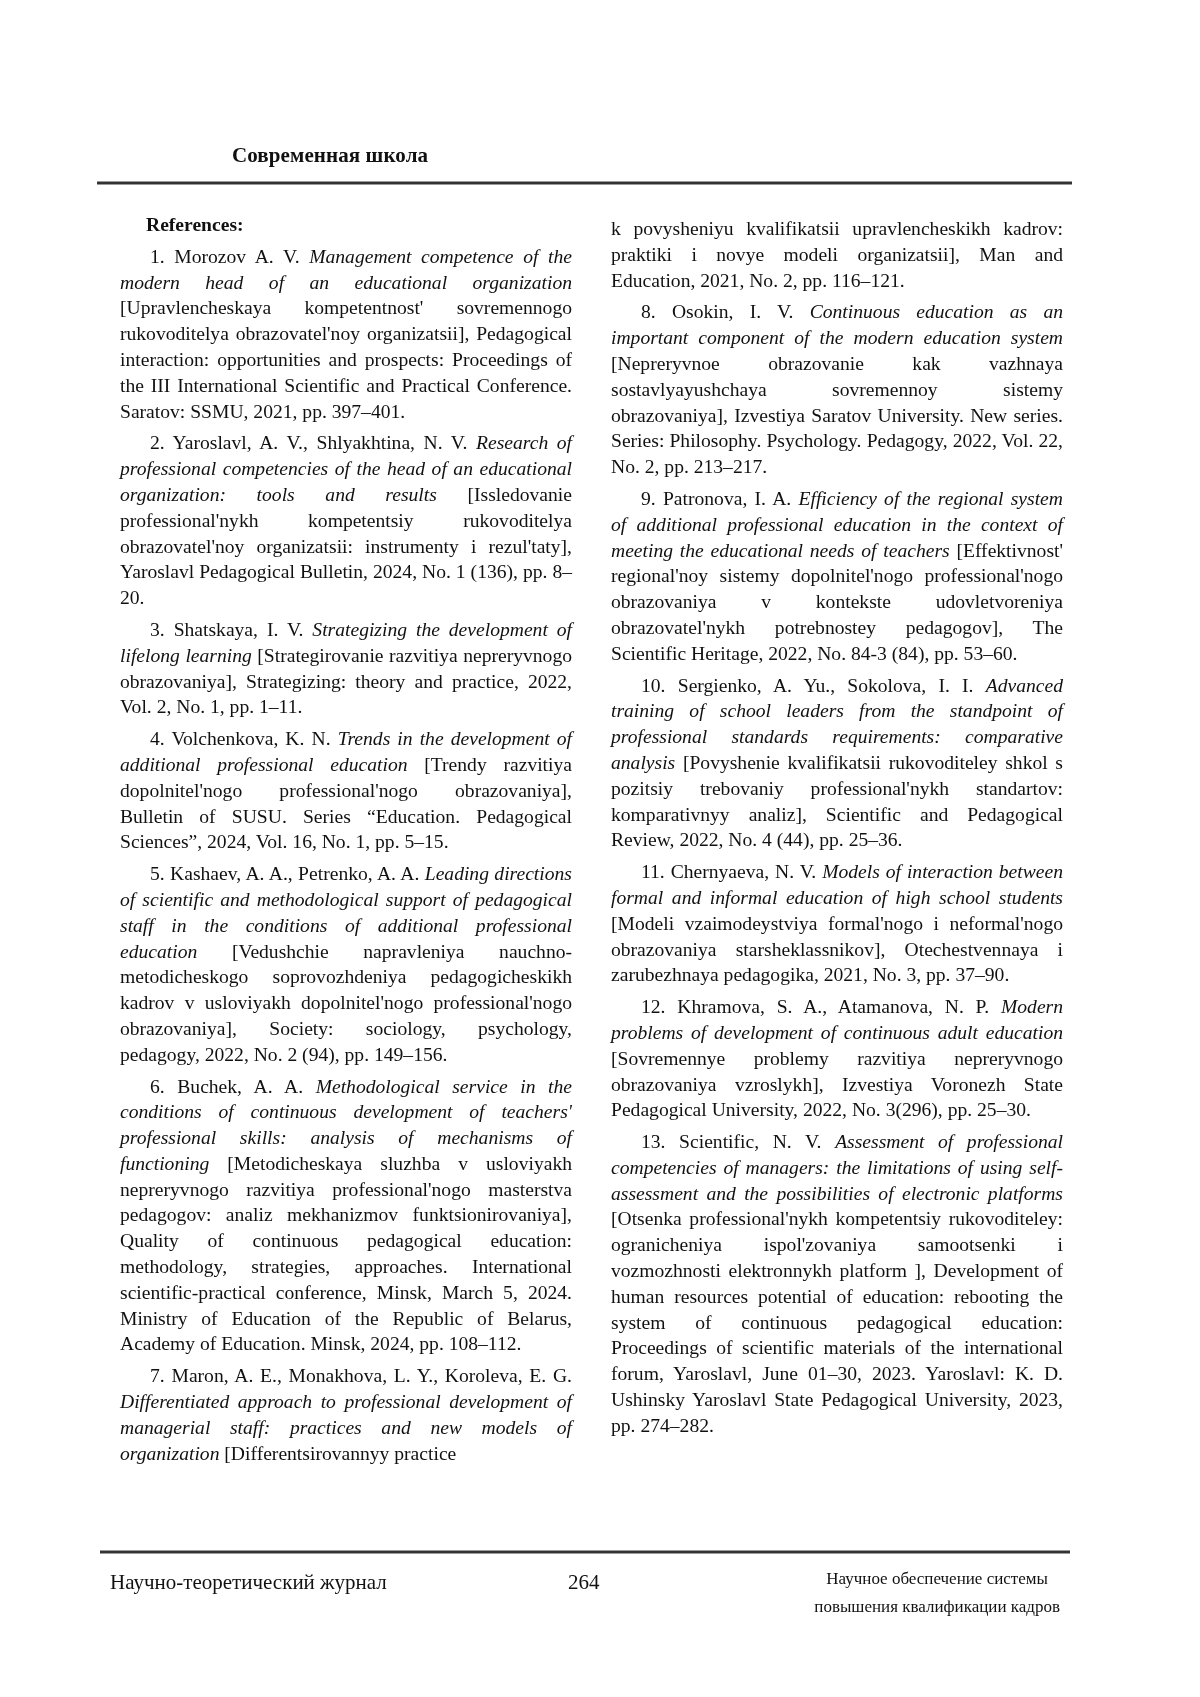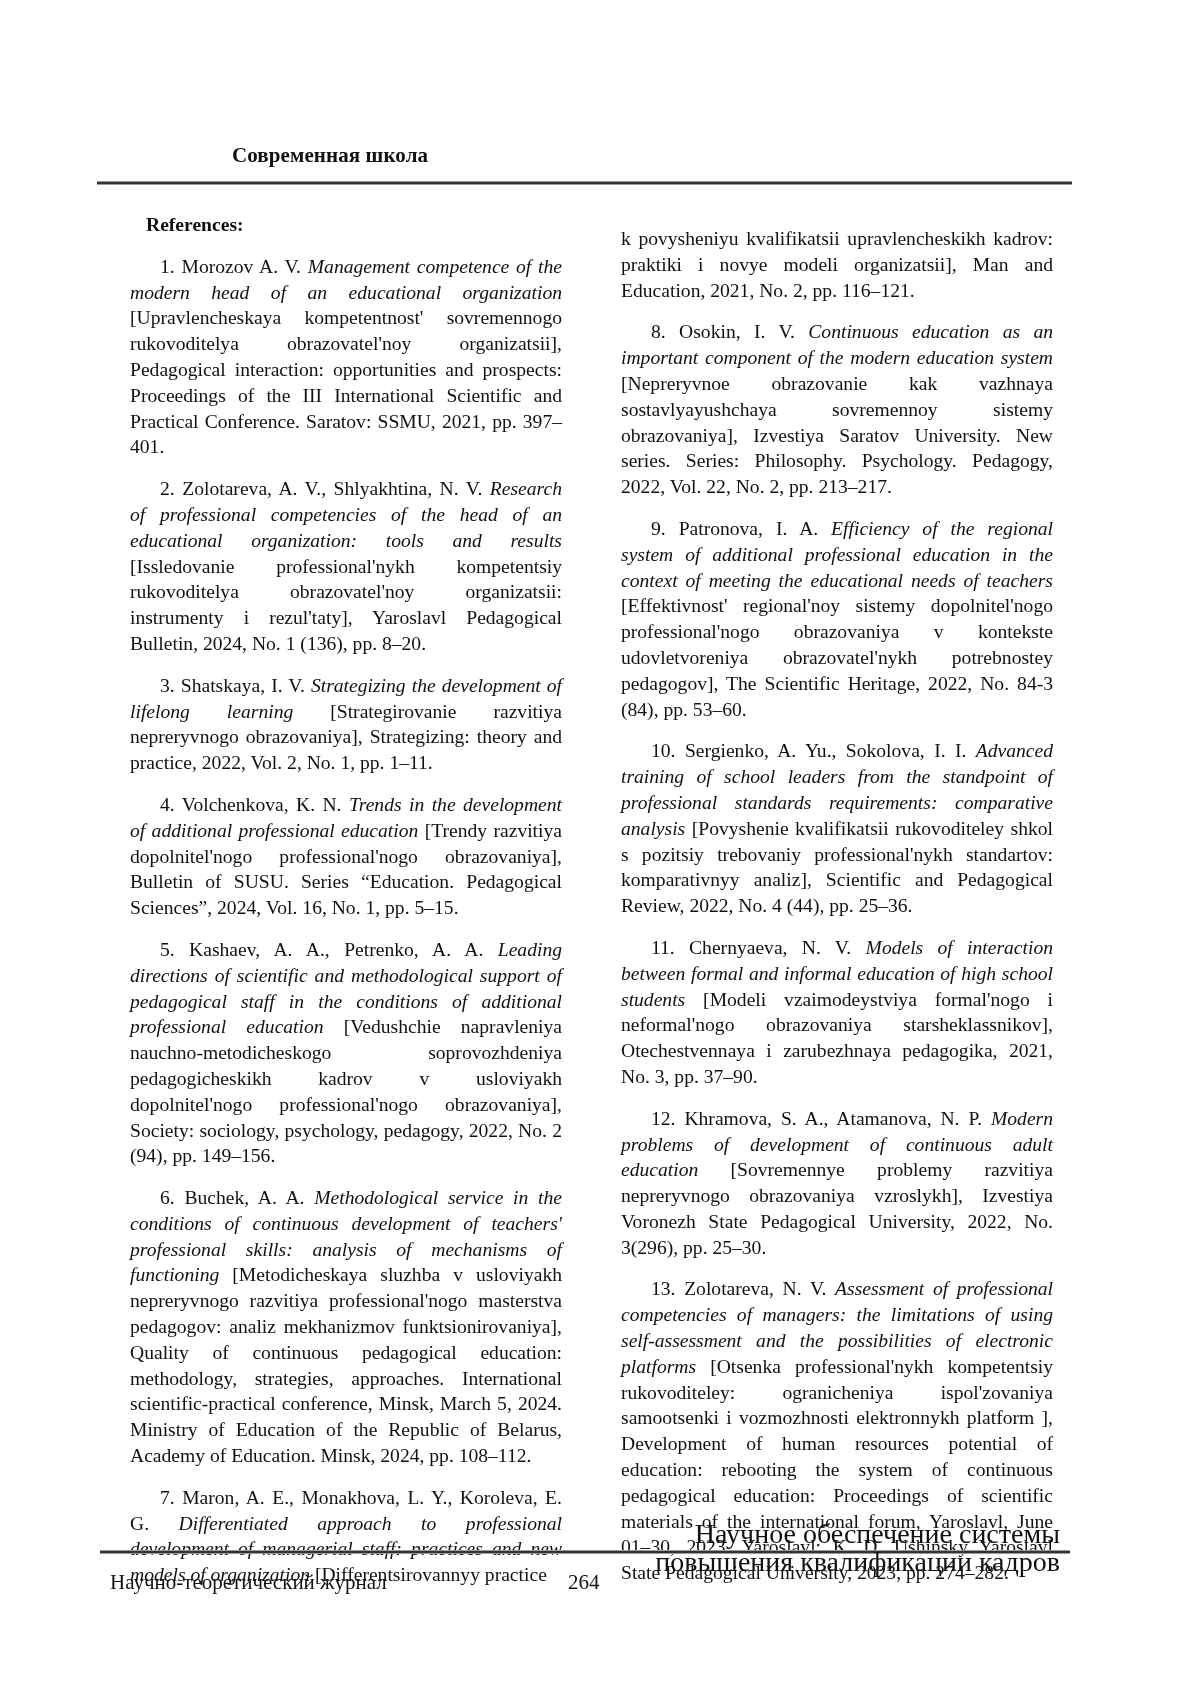--- a/index.html
+++ b/index.html
@@ -68,7 +68,7 @@
       margin: 2px;
     }
     .ref {
-      margin: 16px;
+      margin: 6px;
       text-indent: 30px;
     }
     .ref.cont { text-indent: 0; }

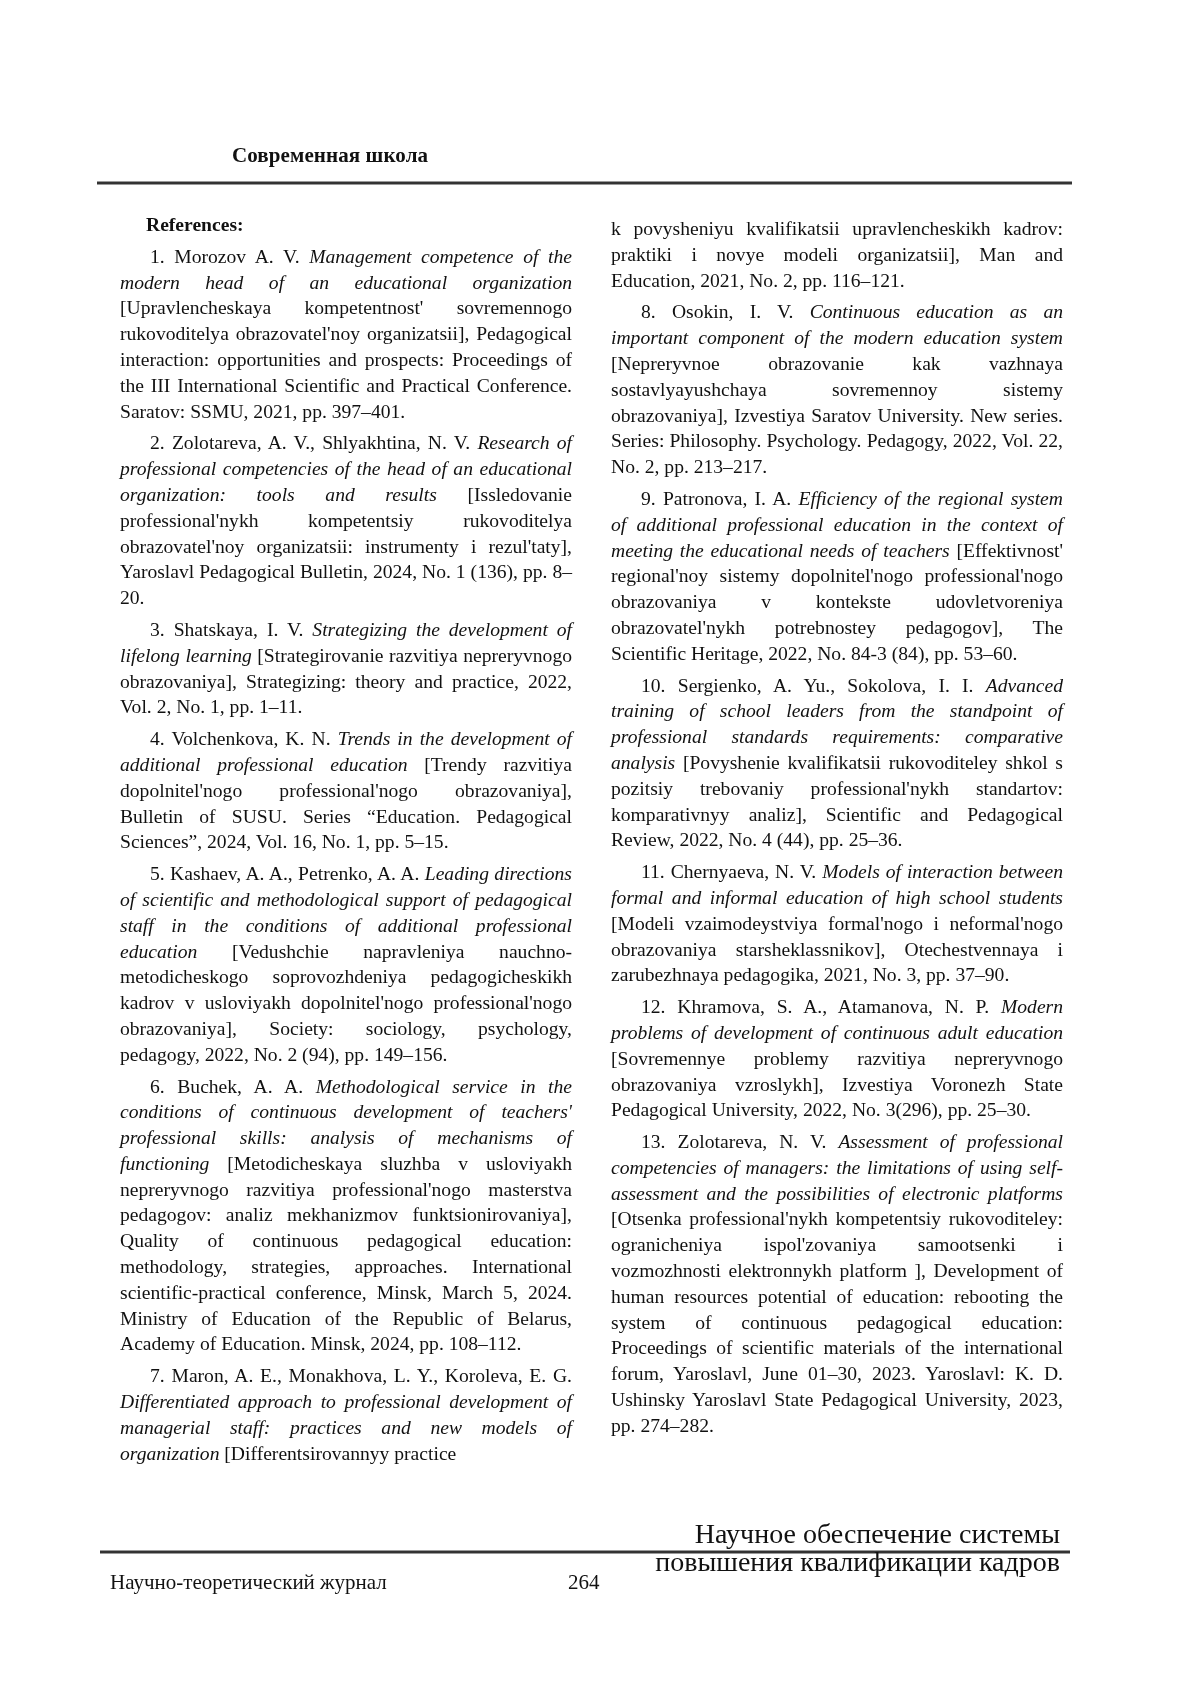--- a/index.html
+++ b/index.html
@@ -123,7 +123,7 @@
 
     <p class="ref">
       <span>2.</span>
-      <span>Zolotareva, A. V., Shlyakhtina, N. V.</span>
+      <span>Yaroslavl, A. V., Shlyakhtina, N. V.</span>
       <i>Research of professional competencies of the head of an educational organization: tools and results</i>
       <span>[Issledovanie professional'nykh kompetentsiy rukovoditelya obrazovatel'noy organizatsii: instrumenty i rezul'taty], Yaroslavl Pedagogical Bulletin, 2024, No. 1 (136), pp. 8–20.</span>
     </p>

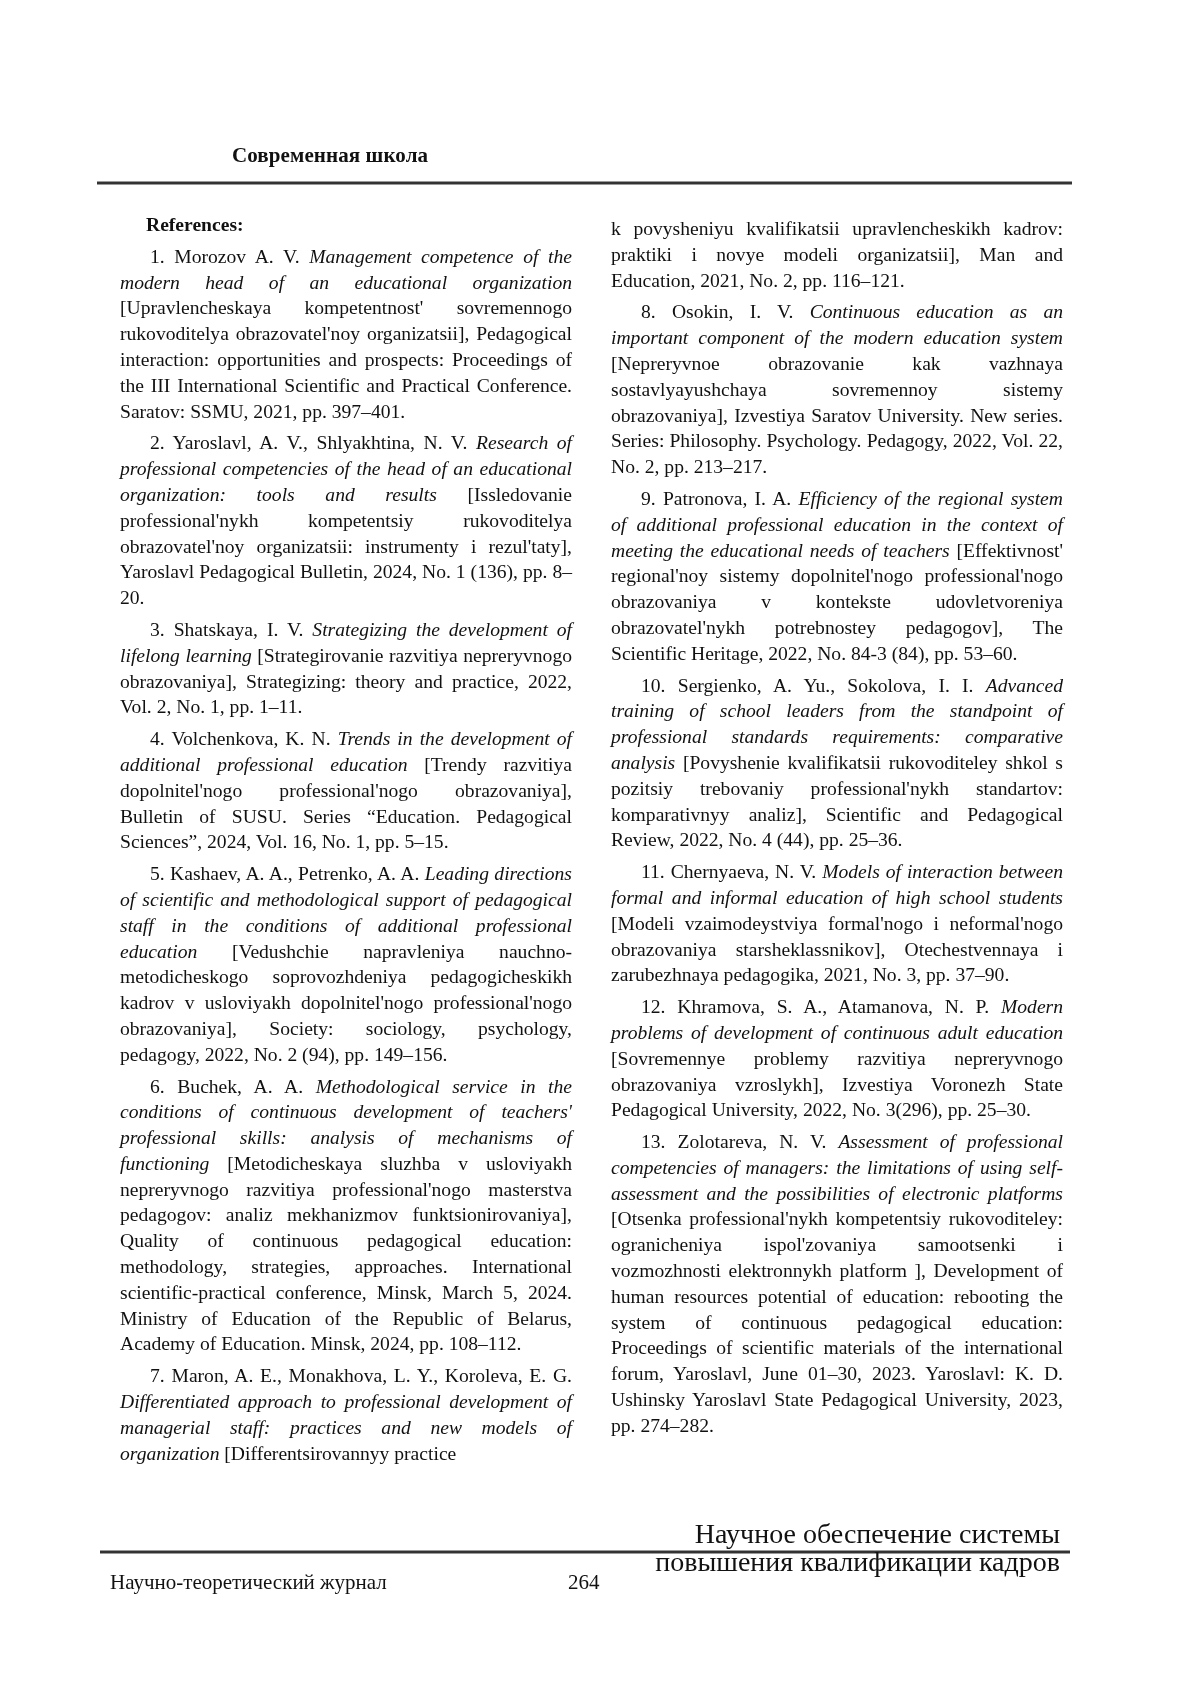--- a/index.html
+++ b/index.html
@@ -206,7 +206,7 @@
 
     <p class="ref">
       <span>13.</span>
-      <span>Zolotareva, N. V.</span>
+      <span>Scientific, N. V.</span>
       <i>Assessment of professional competencies of managers: the limitations of using self-assessment and the possibilities of electronic platforms</i>
       <span>[Otsenka professional'nykh kompetentsiy rukovoditeley: ogranicheniya ispol'zovaniya samootsenki i vozmozhnosti elektronnykh platform ], Development of human resources potential of education: rebooting the system of continuous pedagogical education: Proceedings of scientific materials of the international forum, Yaroslavl, June 01–30, 2023. Yaroslavl: K. D. Ushinsky Yaroslavl State Pedagogical University, 2023, pp. 274–282.</span>
     </p>

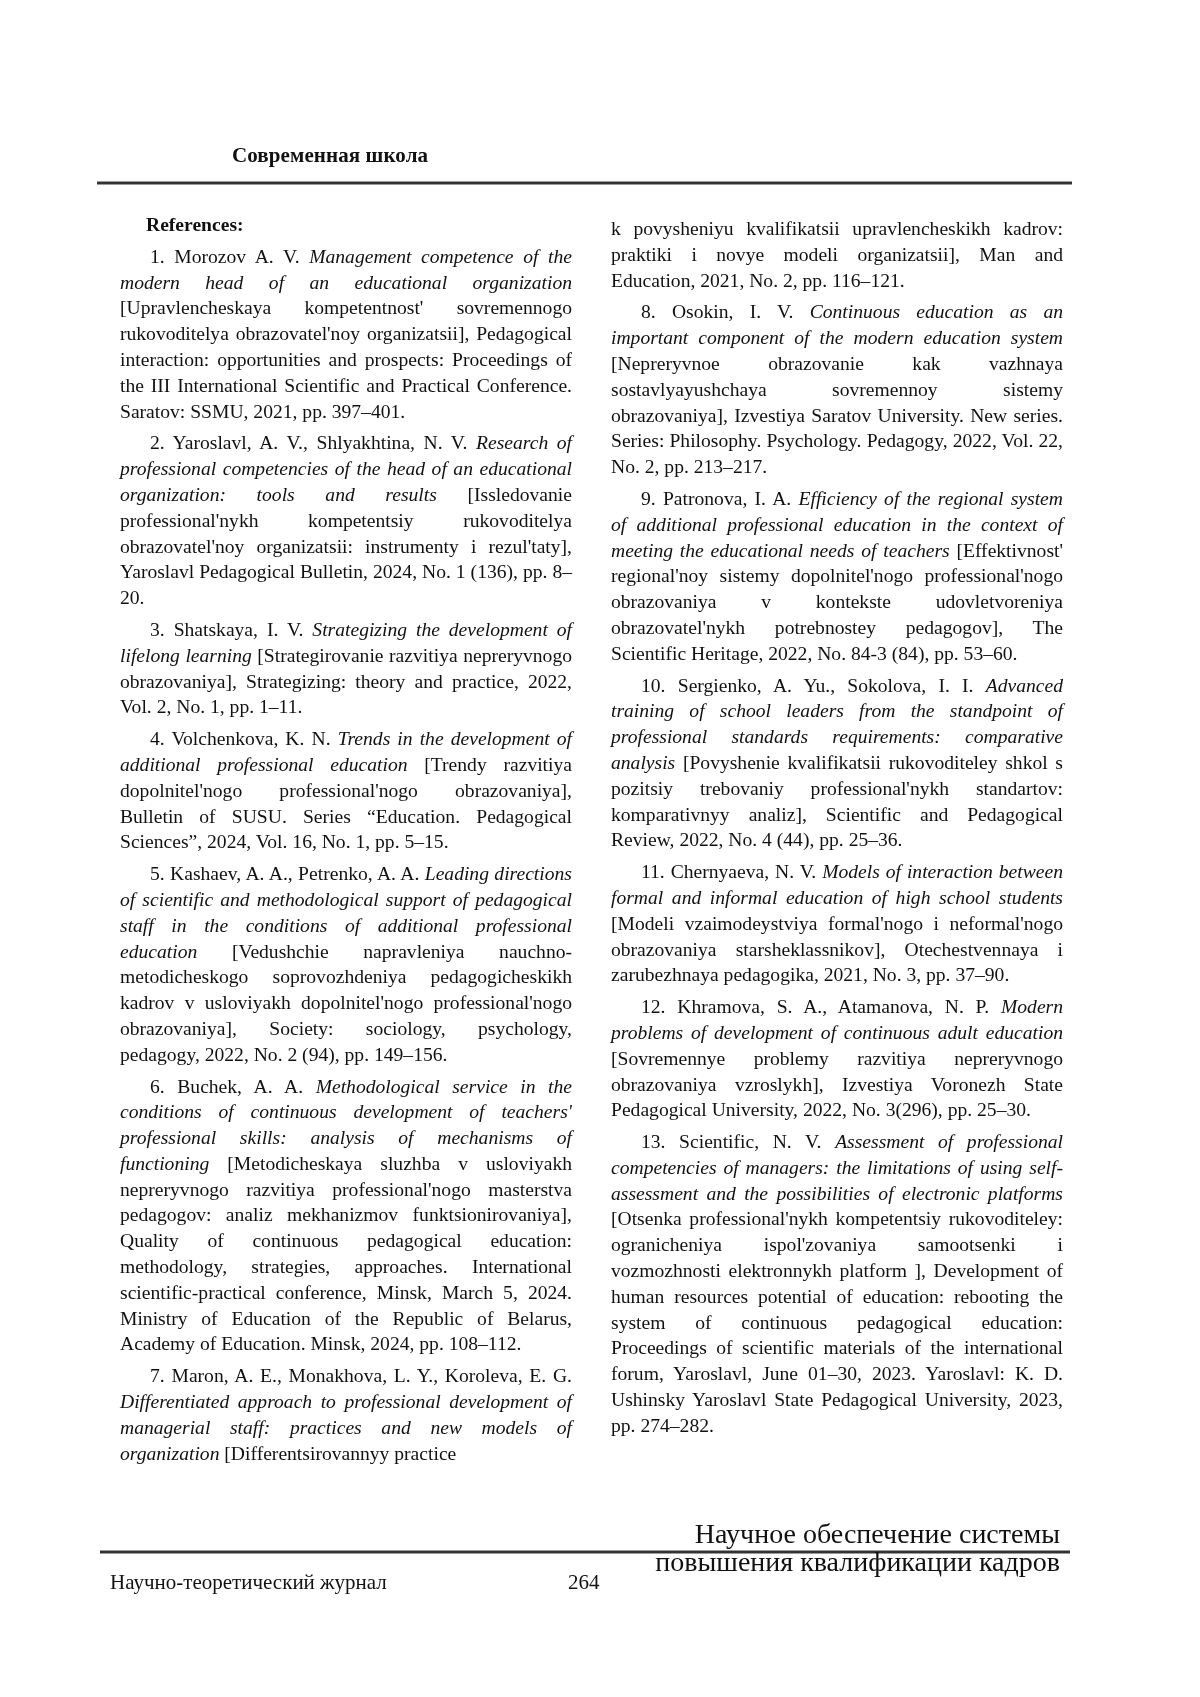--- a/index.html
+++ b/index.html
@@ -96,9 +96,9 @@
     .footer-right {
       position: absolute;
       right: 140px;
-      top: 1520px;
-      font-size: 28px;
-      text-align: right;
+      top: 1565px;
+      font-size: 17px;
+      text-align: center;
       line-height: 28px;
     }
   </style>

